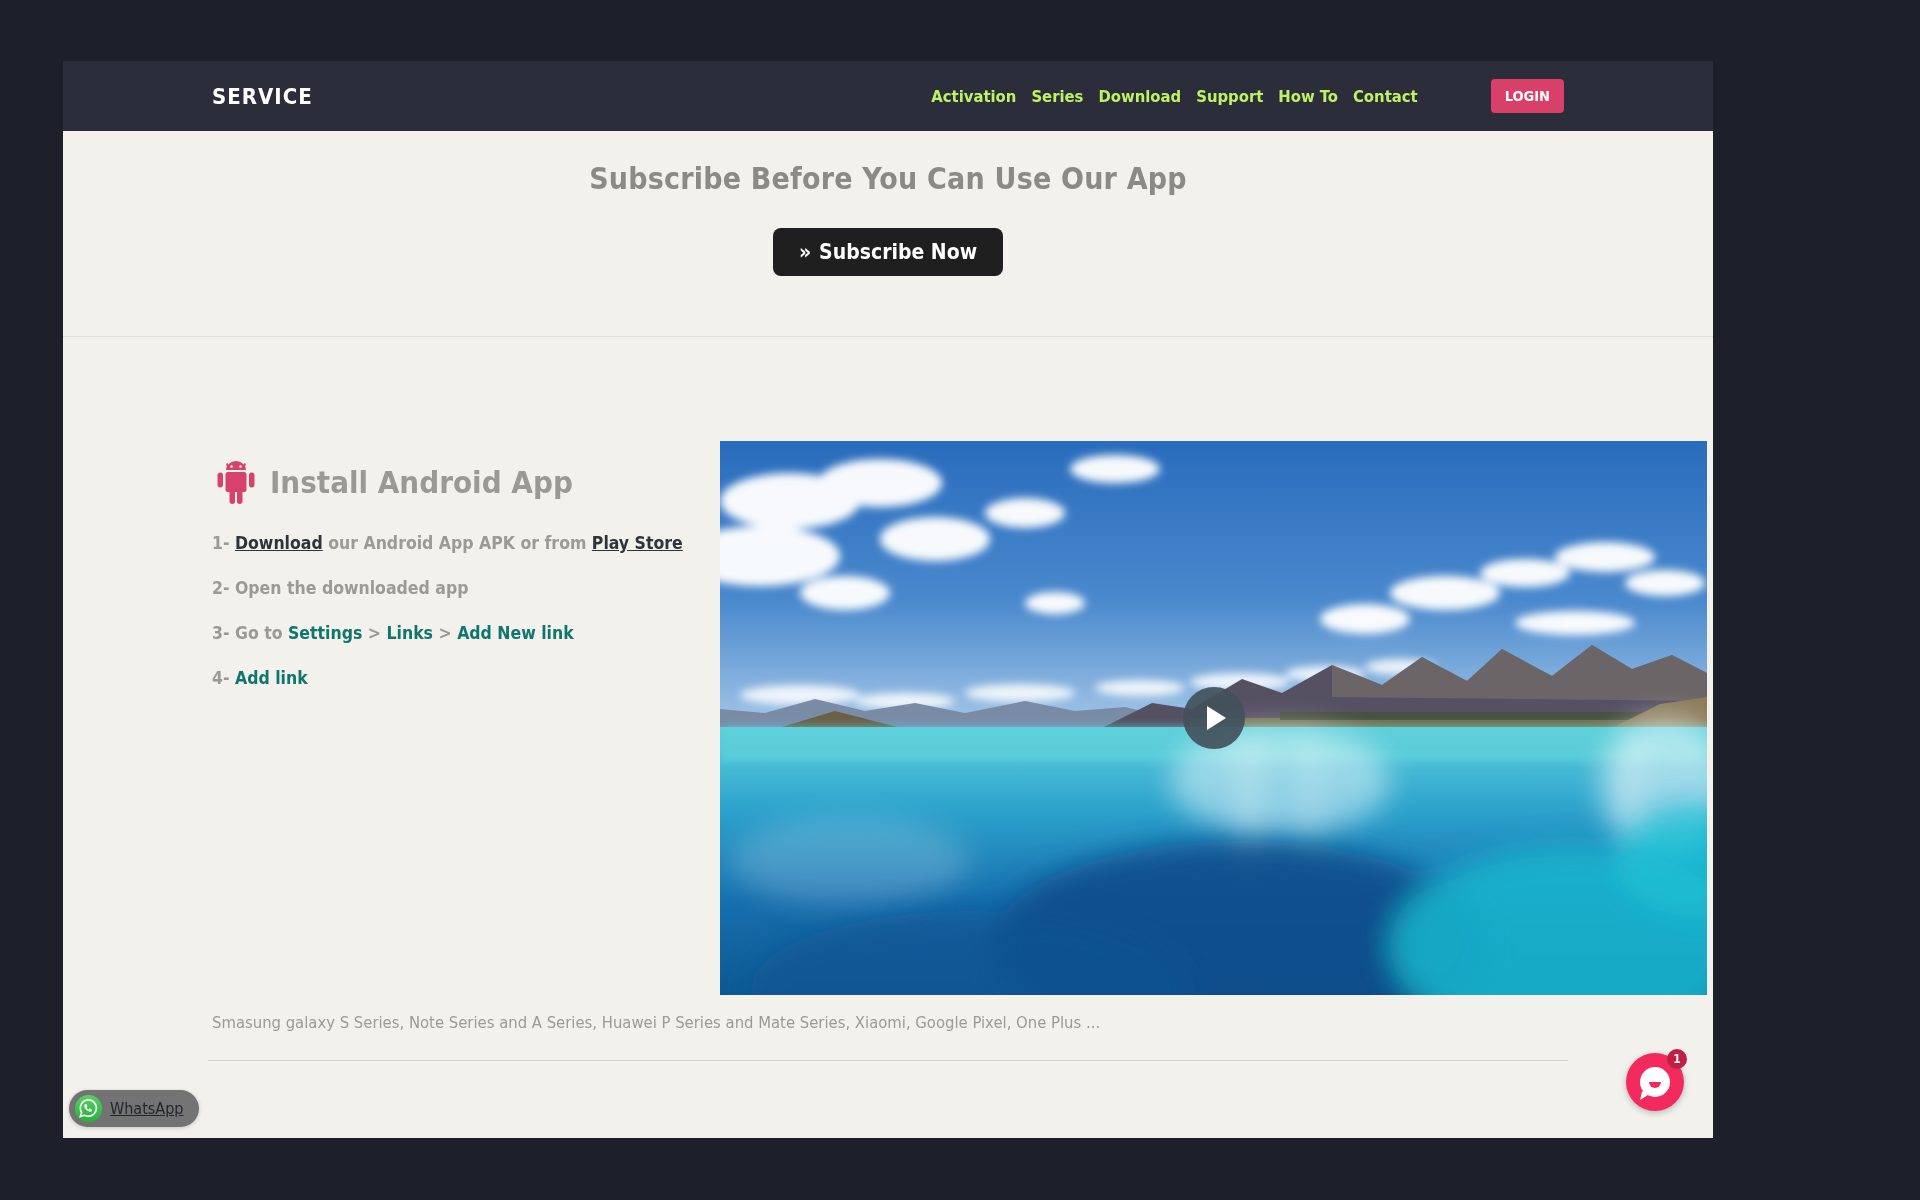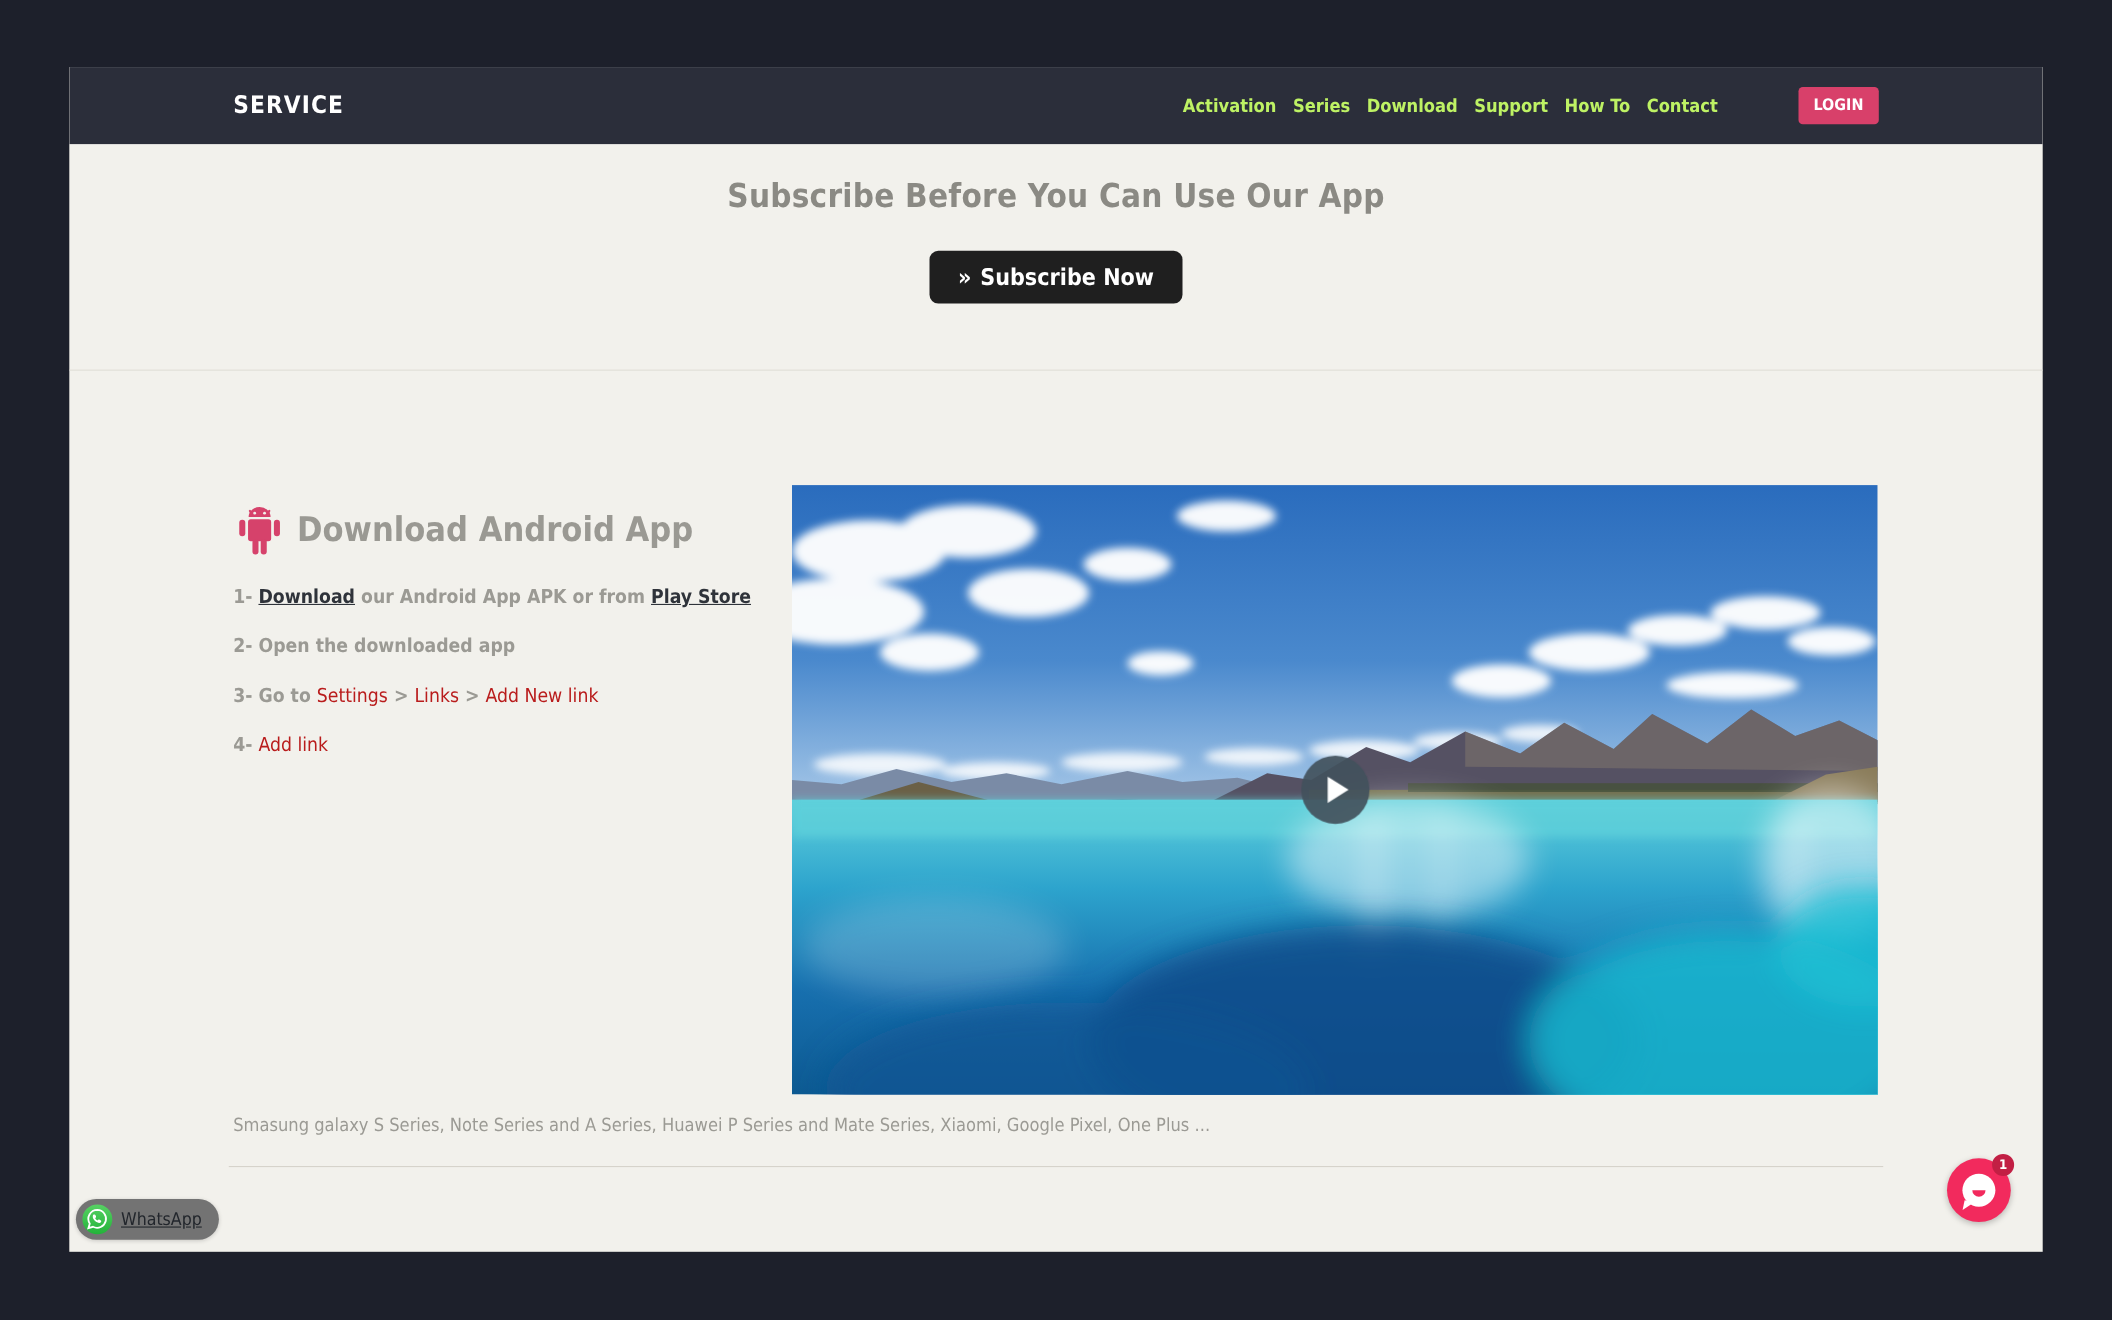--- a/index.html
+++ b/index.html
@@ -13,7 +13,7 @@
   }
   .content-card{
     position:absolute;left:63px;top:61px;
-    width:1794px;height:1077px;
+    width:1650px;height:1077px;
     background:#f2f1ec;
     overflow:hidden;
   }

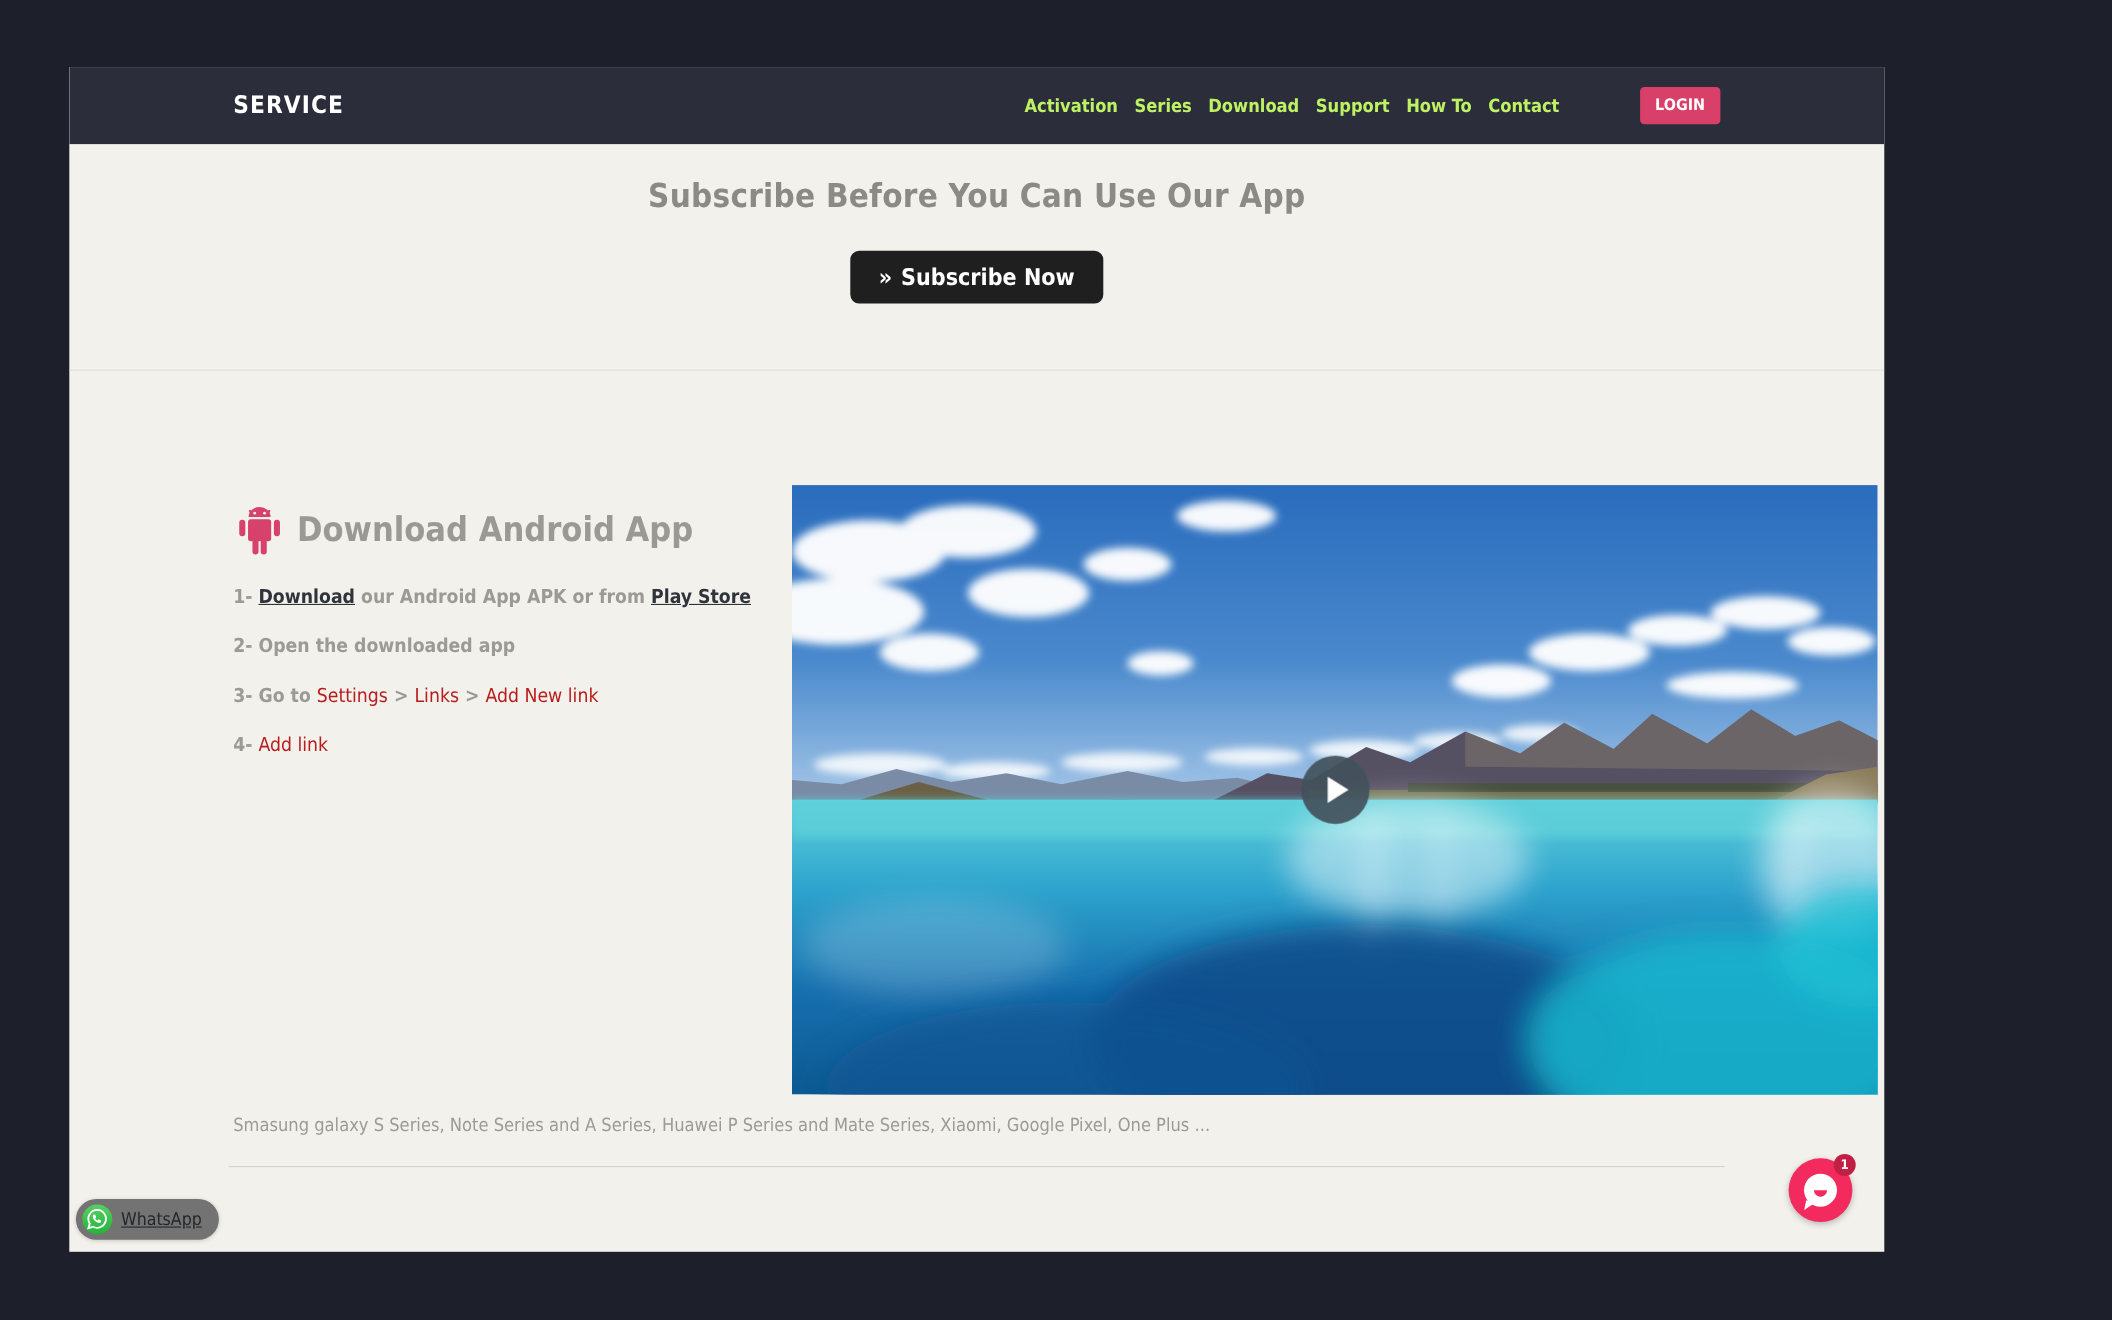--- a/index.html
+++ b/index.html
@@ -146,7 +146,7 @@
           <circle cx="19.5" cy="9.5" r="1.3" fill="#f2f1ec"></circle>
           <circle cx="28.5" cy="9.5" r="1.3" fill="#f2f1ec"></circle>
         </svg>
-        <h2 class="install-title">Download Android App</h2>
+        <h2 class="install-title">Install Android App</h2>
       </div>
       <div class="steps">
           <div class="step"><span class="muted">1- </span><a class="link">Download</a><span class="muted"> our Android App APK or from </span><a class="link">Play Store</a></div>

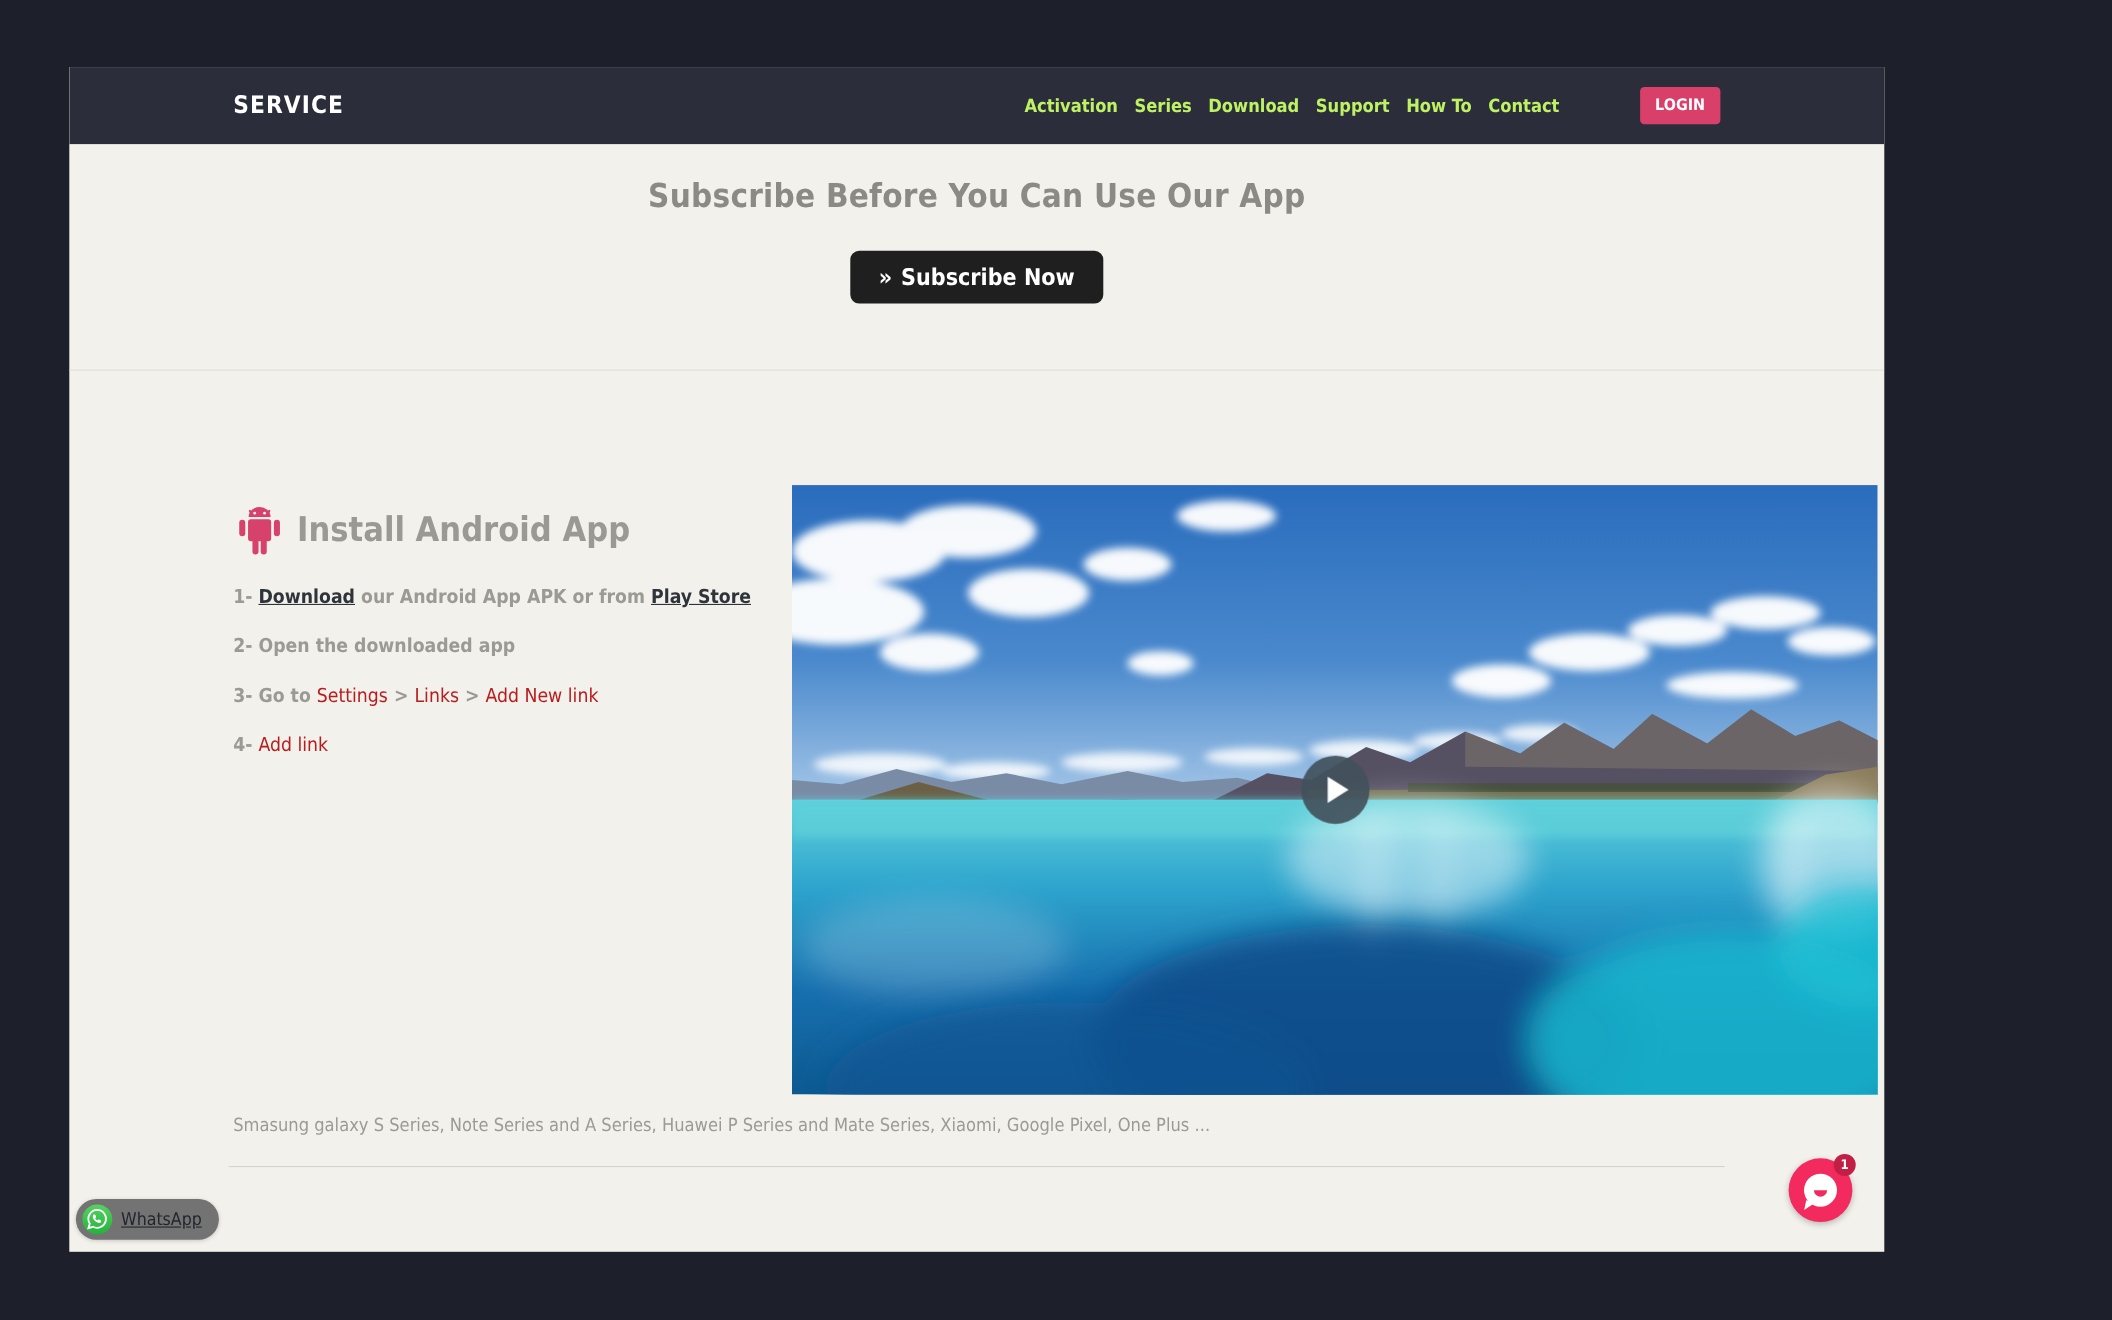--- a/index.html
+++ b/index.html
@@ -52,7 +52,7 @@
   .steps{margin-top:26px;font-size:17.5px;}
   .step{margin-bottom:25px;color:#9b9a94;font-weight:700;}
   .step .muted{color:#9b9a94;font-weight:700;}
-  .step .bold{color:#b91c1c;font-weight:400;}
+  .step .bold{color:#0f766e;font-weight:700;}
   .step a.link{color:#2f333a;font-weight:700;text-decoration:underline;cursor:pointer;}
   
   .video-wrap{position:relative;width:987px;height:554px;flex:none;cursor:pointer;}

